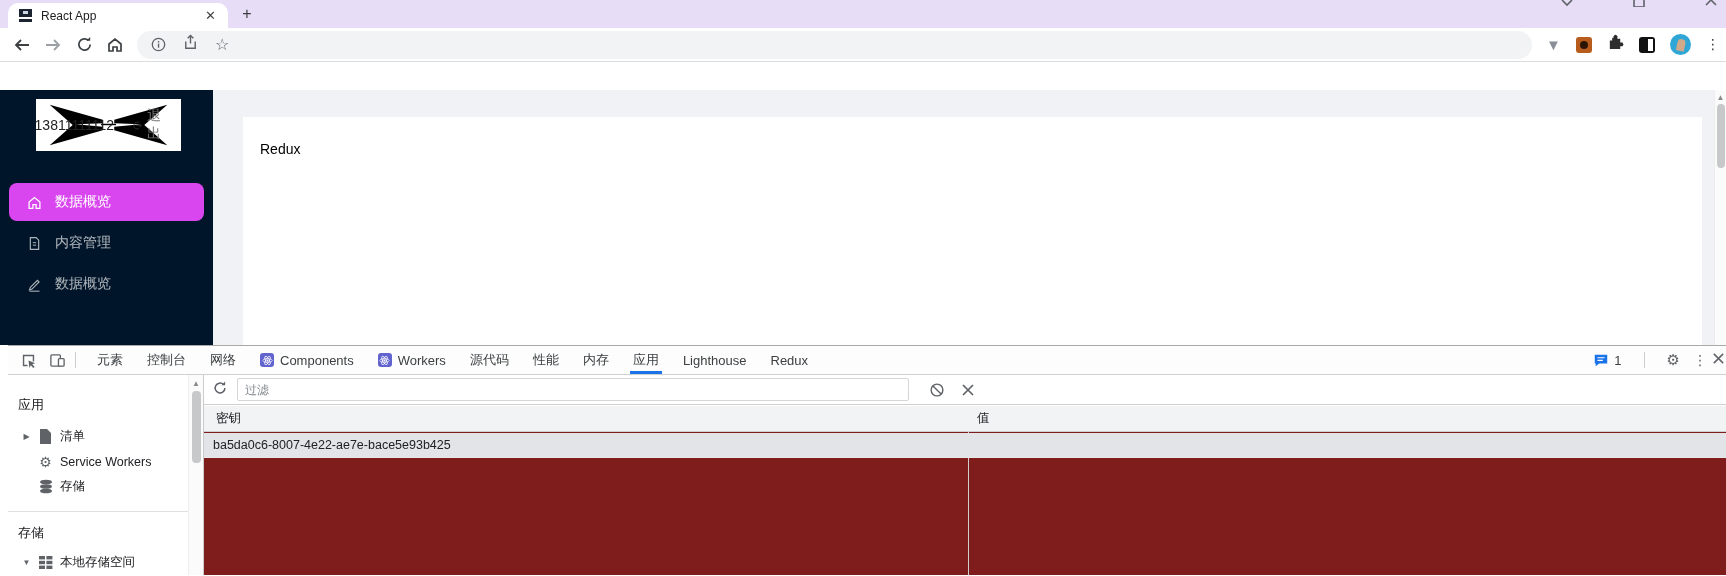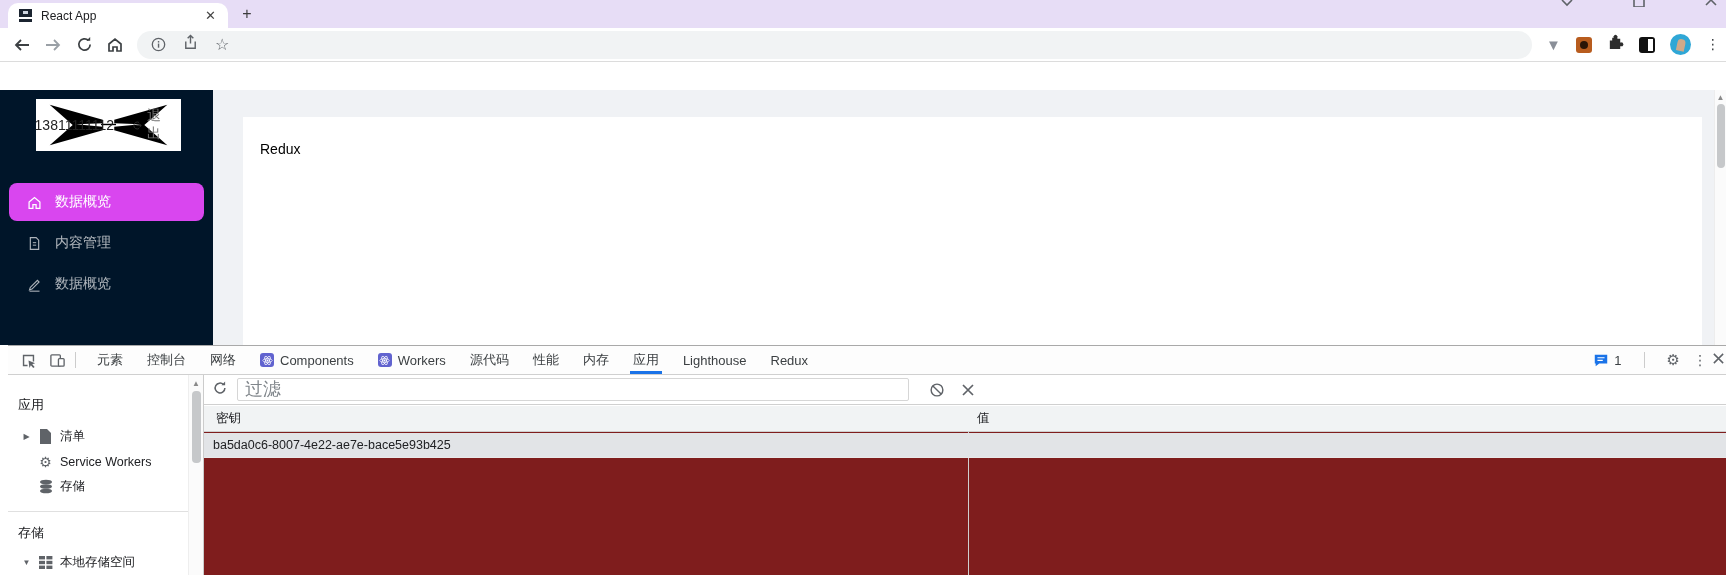--- a/index.html
+++ b/index.html
@@ -85,7 +85,7 @@
 
   .dt-main { flex:1; position:relative; }
   .filter-bar { height:30px; display:flex; align-items:center; border-bottom:1px solid #d0d0d0; padding-left:8px; background:#fff; }
-  .filter-input { margin-left:9px; width:672px; height:23px; border:1px solid #d6d6d6; border-radius:2px; font-size:18px; padding:0 7px; color:#333; font-family:"Liberation Sans", sans-serif; outline:none; }
+  .filter-input { margin-left:9px; width:672px; height:23px; border:1px solid #d6d6d6; border-radius:2px; font-size:12px; padding:0 7px; color:#333; font-family:"Liberation Sans", sans-serif; outline:none; }
   .filter-input::placeholder { color:#80868b; }
   .fb-ic { margin-left:20px; display:flex; }
   .grid { position:absolute; top:31px; left:0; right:0; bottom:0; background:#7f1d1d; }

